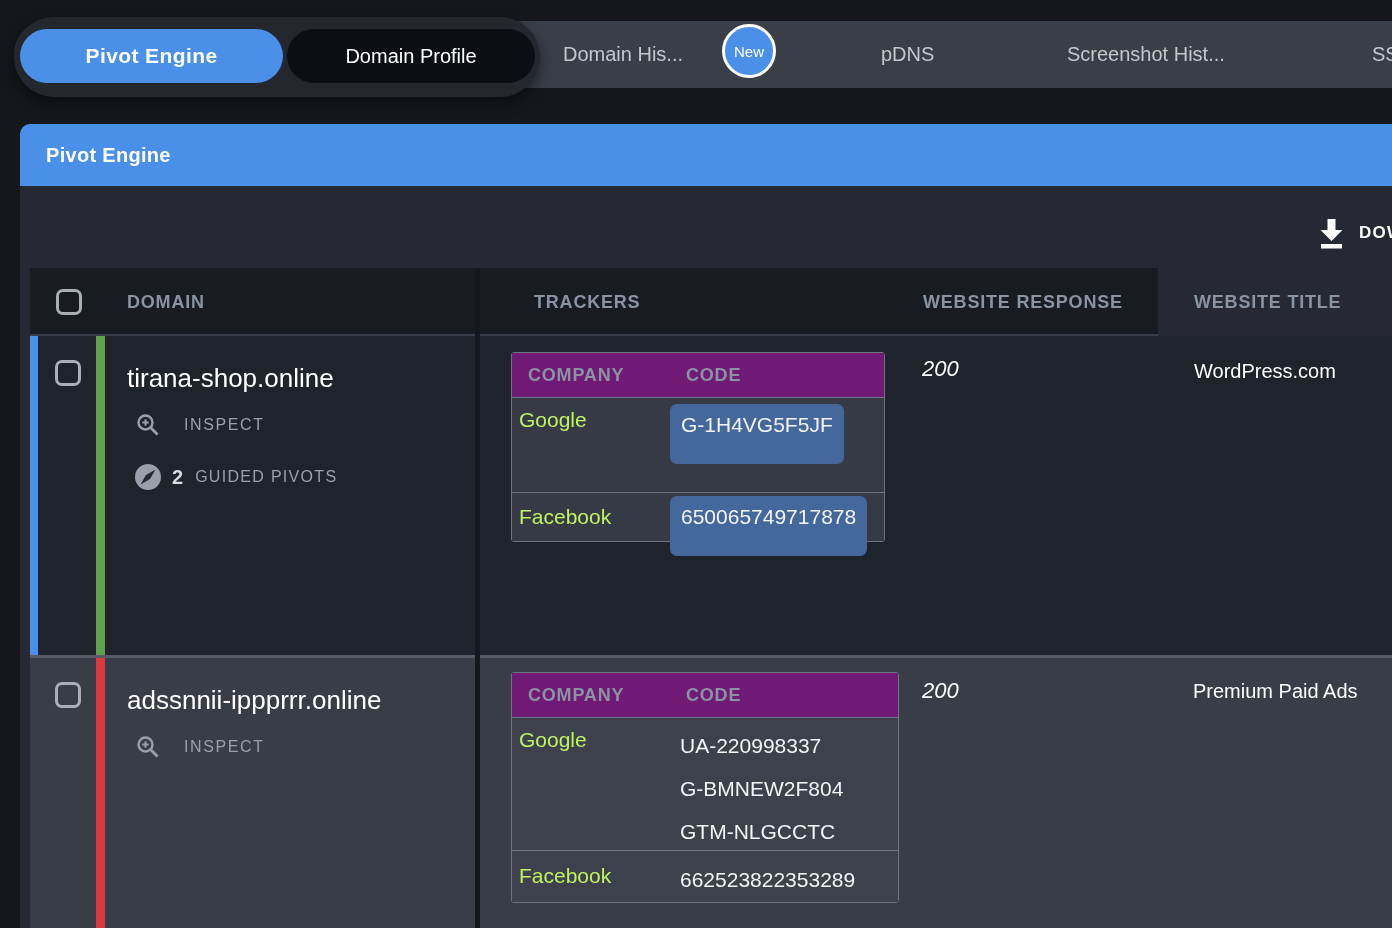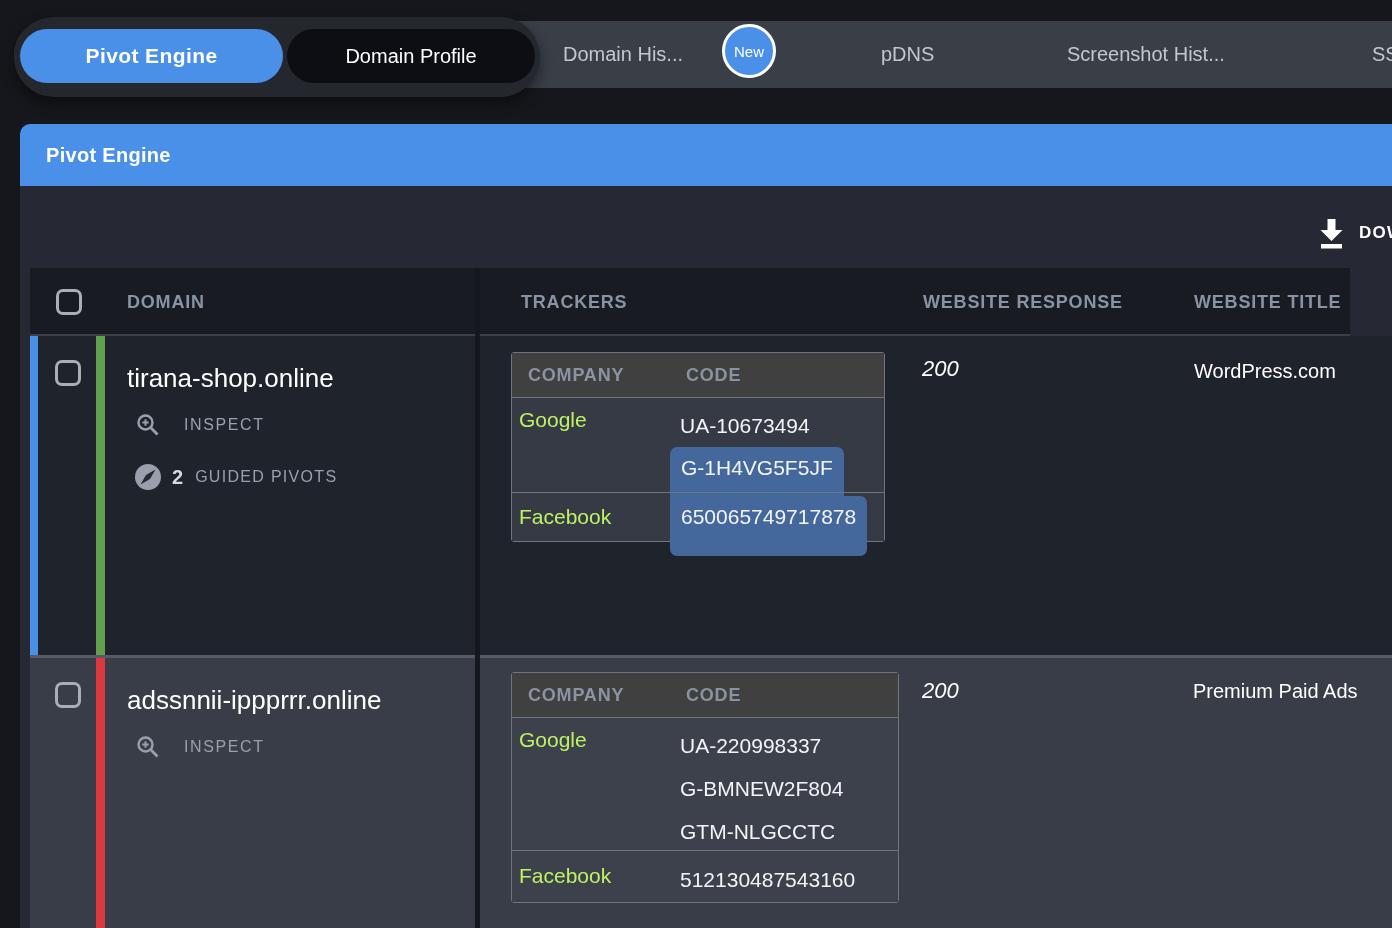--- a/index.html
+++ b/index.html
@@ -54,7 +54,7 @@
   .download-btn span { font-size:17px; font-weight:bold; letter-spacing:1.2px; }
   
   .thead {
-    position:absolute; left:30px; top:268px; width:1320px; height:68px;
+    position:absolute; left:30px; top:268px; width:1128px; height:68px;
     background:#181b22; border-bottom:2px solid #3a404b;
   }
   .th {

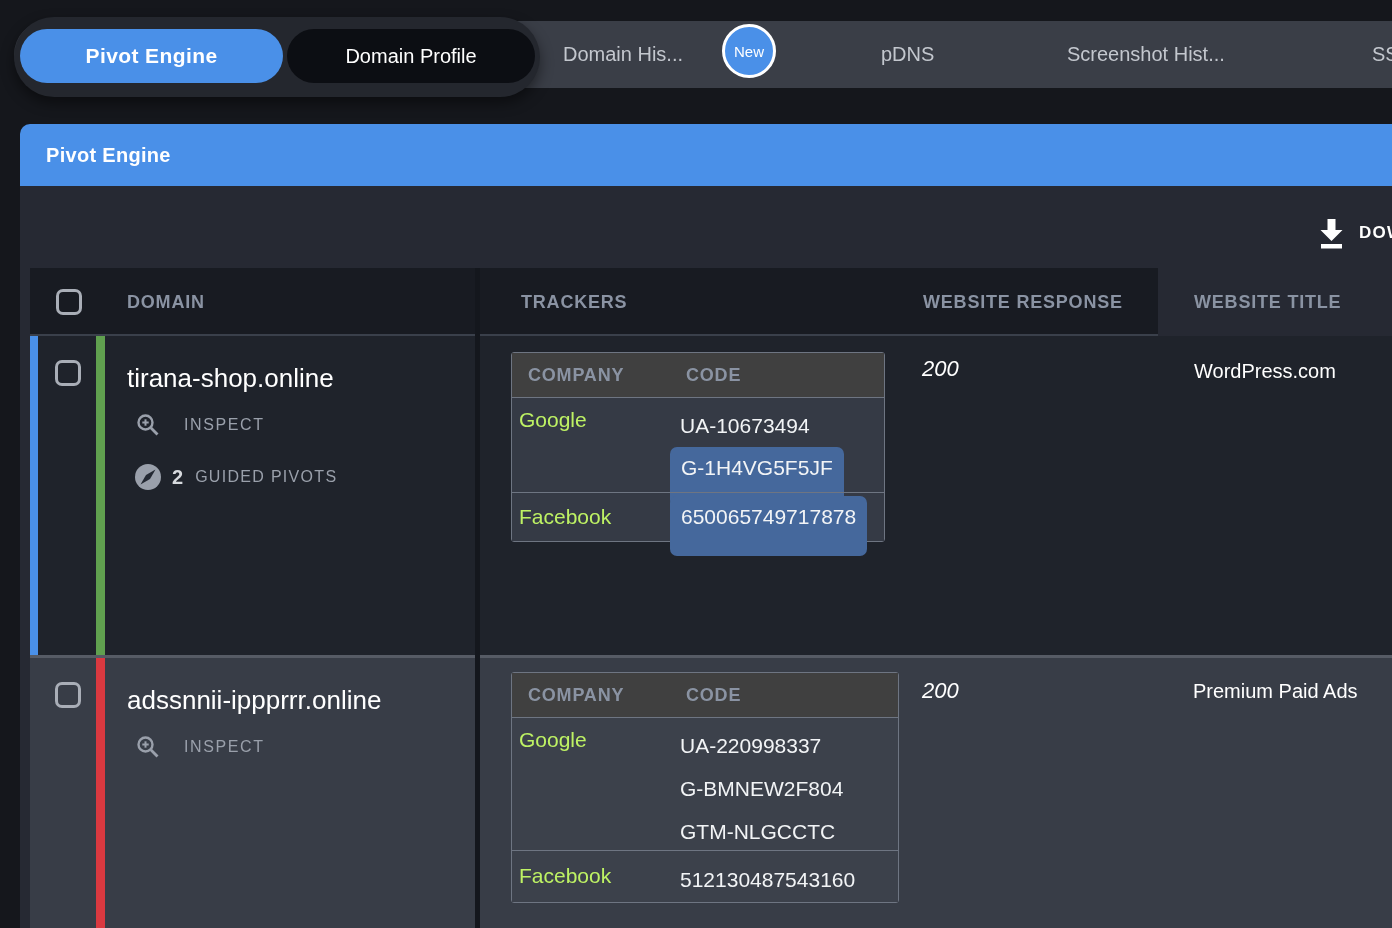--- a/index.html
+++ b/index.html
@@ -144,7 +144,7 @@
 <div class="thead">
   <div class="checkbox" style="position:absolute;left:26px;top:21px"></div>
   <div class="th" style="left:97px">DOMAIN</div>
-  <div class="th" style="left:491px">TRACKERS</div>
+  <div class="th" style="left:504px">TRACKERS</div>
   <div class="th" style="left:893px">WEBSITE RESPONSE</div>
   <div class="th" style="left:1164px">WEBSITE TITLE</div>
 </div>

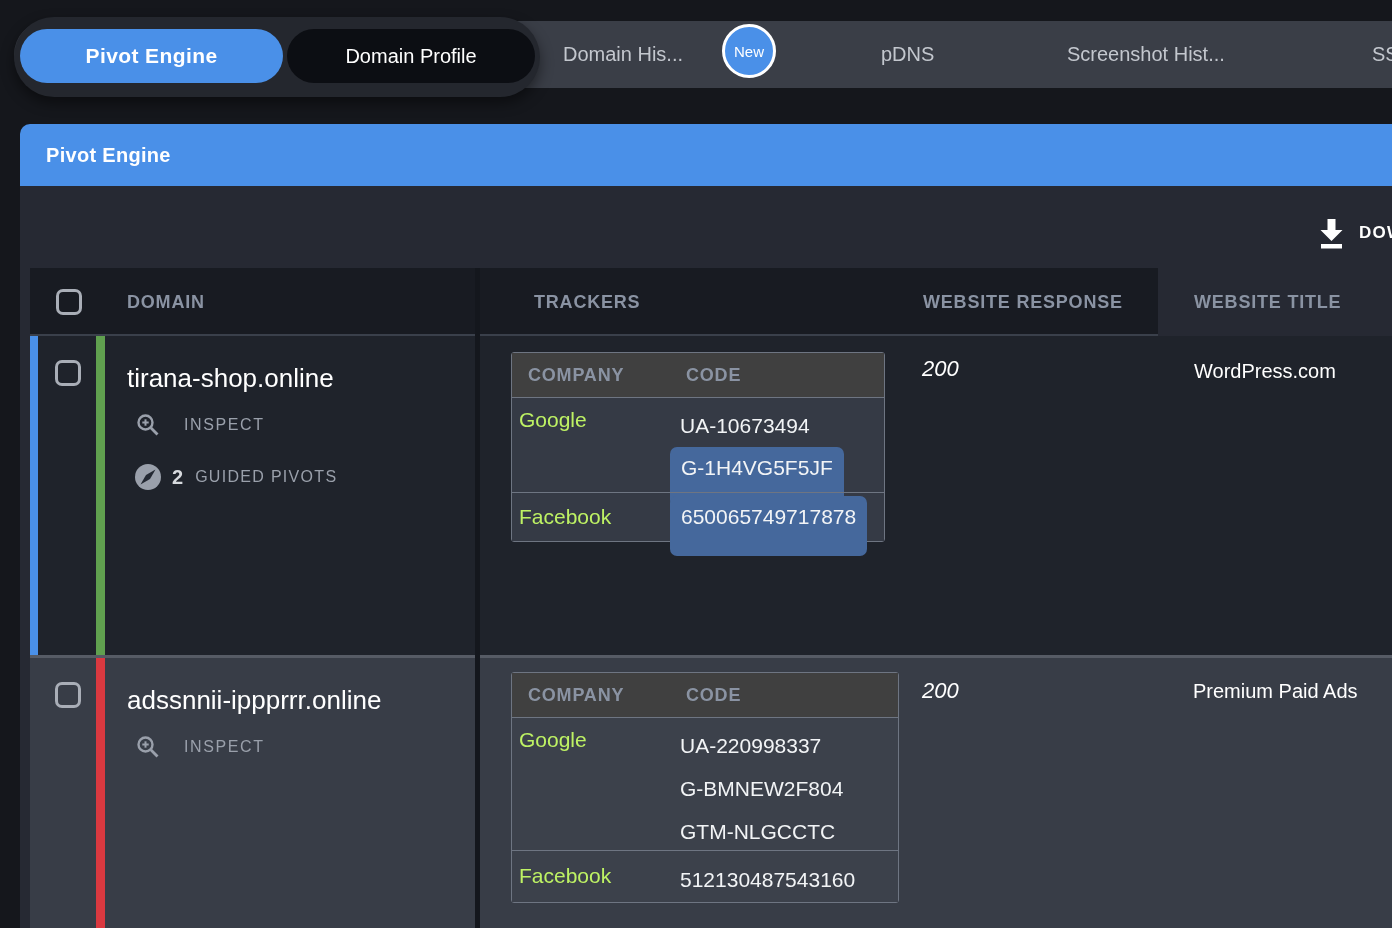--- a/index.html
+++ b/index.html
@@ -94,7 +94,7 @@
     position:absolute; left:481px; border:1.5px solid #6e7582; border-radius:3px;
   }
   .sub-head {
-    position:relative; height:45px; background:#404040; line-height:45px;
+    position:relative; height:45px; background:#701a75; line-height:45px;
     border-bottom:1.5px solid #6e7582;
     font-size:18px; font-weight:bold; letter-spacing:.8px; color:#8a93a3;
   }

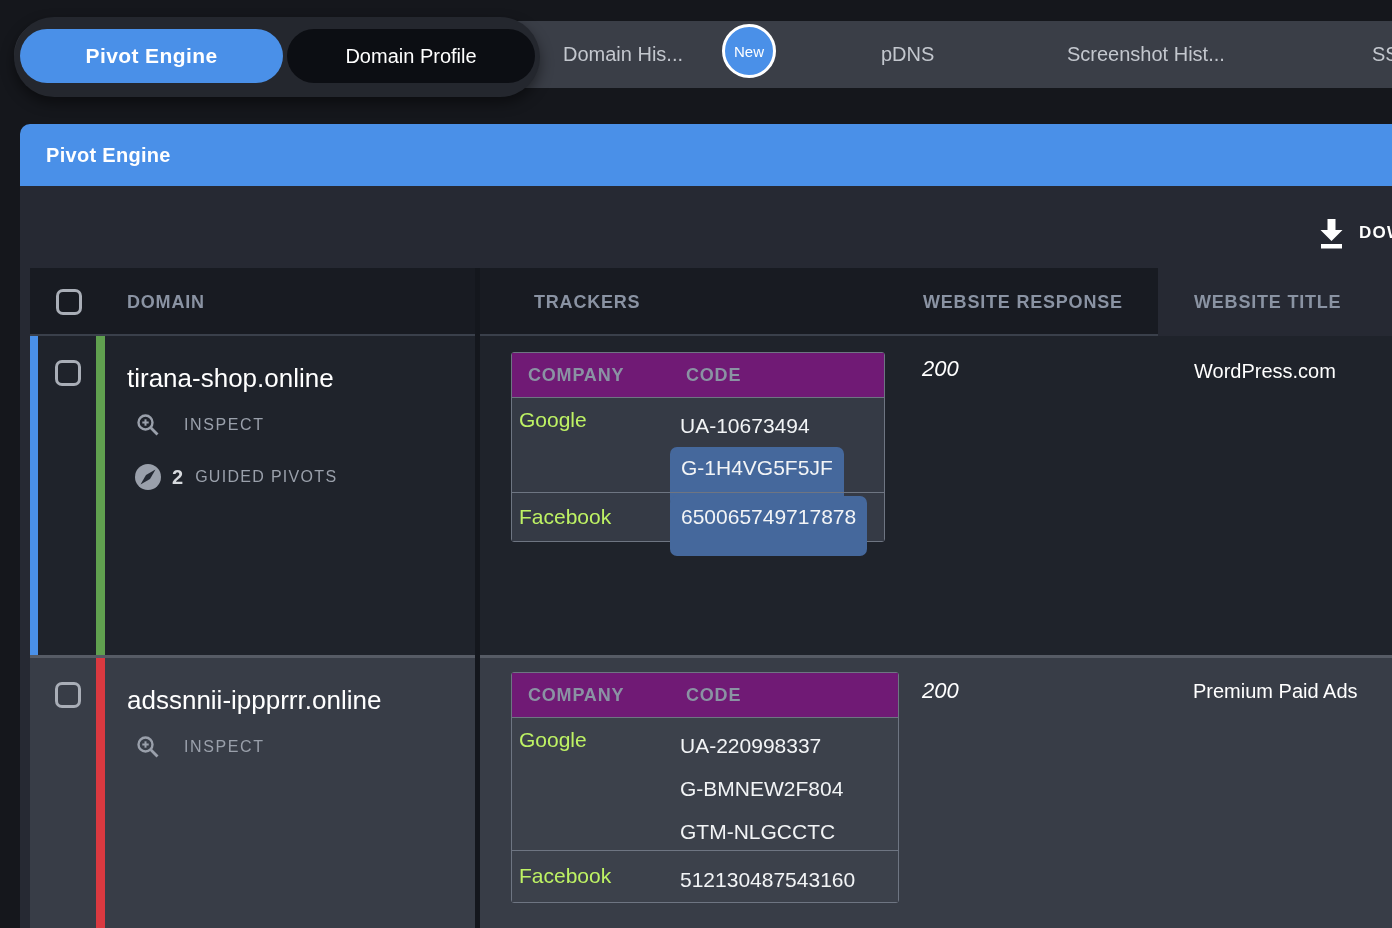--- a/index.html
+++ b/index.html
@@ -181,7 +181,6 @@
       <div class="sub-row" style="height:94px">
         <div class="sub-company">Google</div>
         <div class="sub-codes" style="padding-top:6px">
-          <div class="code-plain">UA-10673494</div>
           <div class="code-pill" style="background: rgb(69, 104, 156);">G-1H4VG5F5JF</div>
         </div>
       </div>

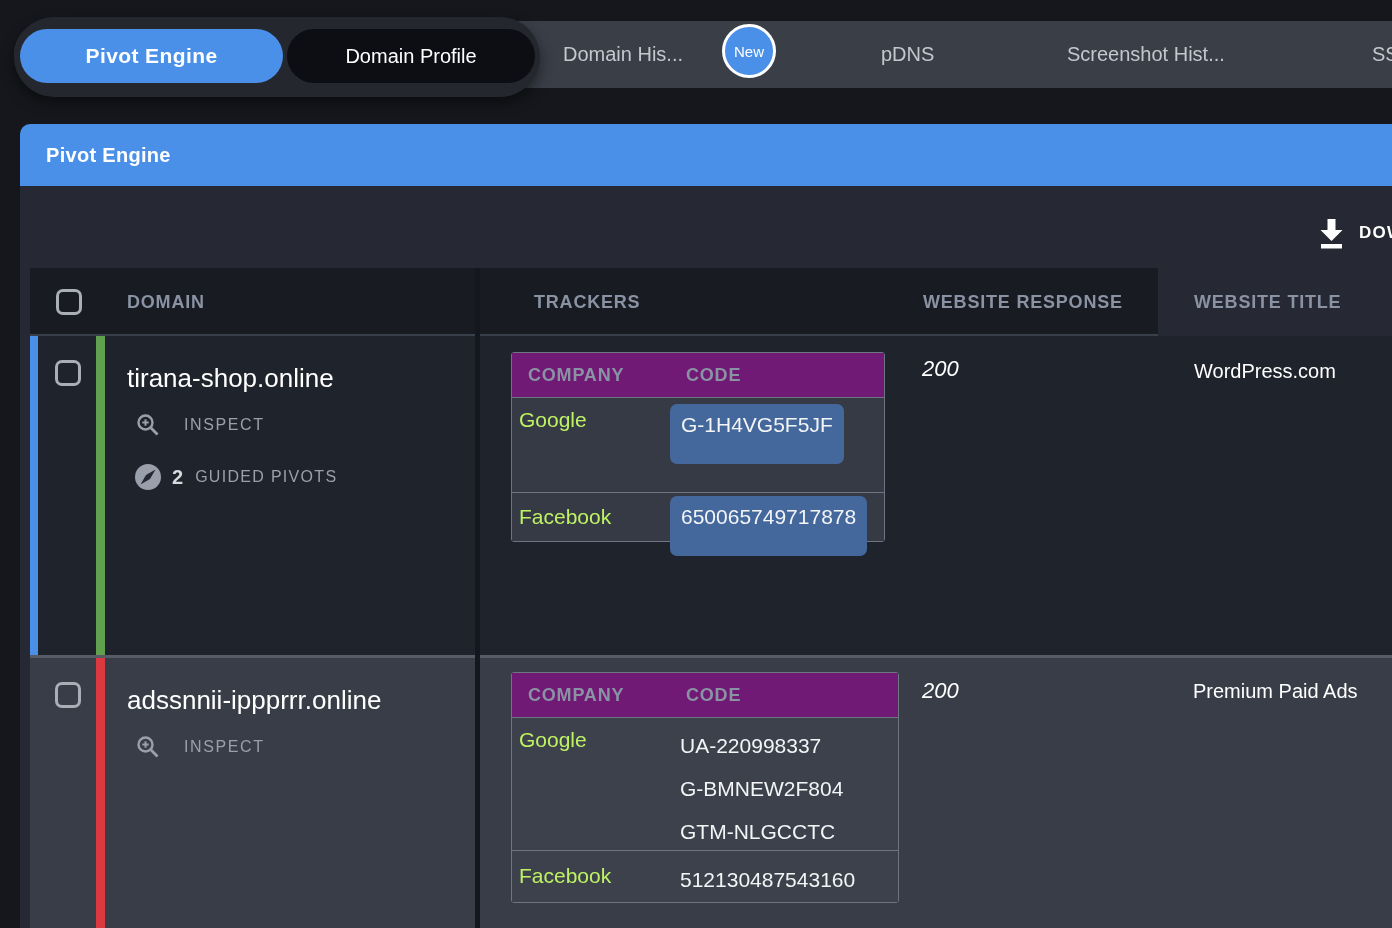--- a/index.html
+++ b/index.html
@@ -230,7 +230,7 @@
       <div class="sub-row" style="height:52px">
         <div class="sub-company" style="padding-top:13px">Facebook</div>
         <div class="sub-codes" style="padding-top:7px">
-          <div class="code-plain">512130487543160</div>
+          <div class="code-plain">662523822353289</div>
         </div>
       </div>
     </div>

